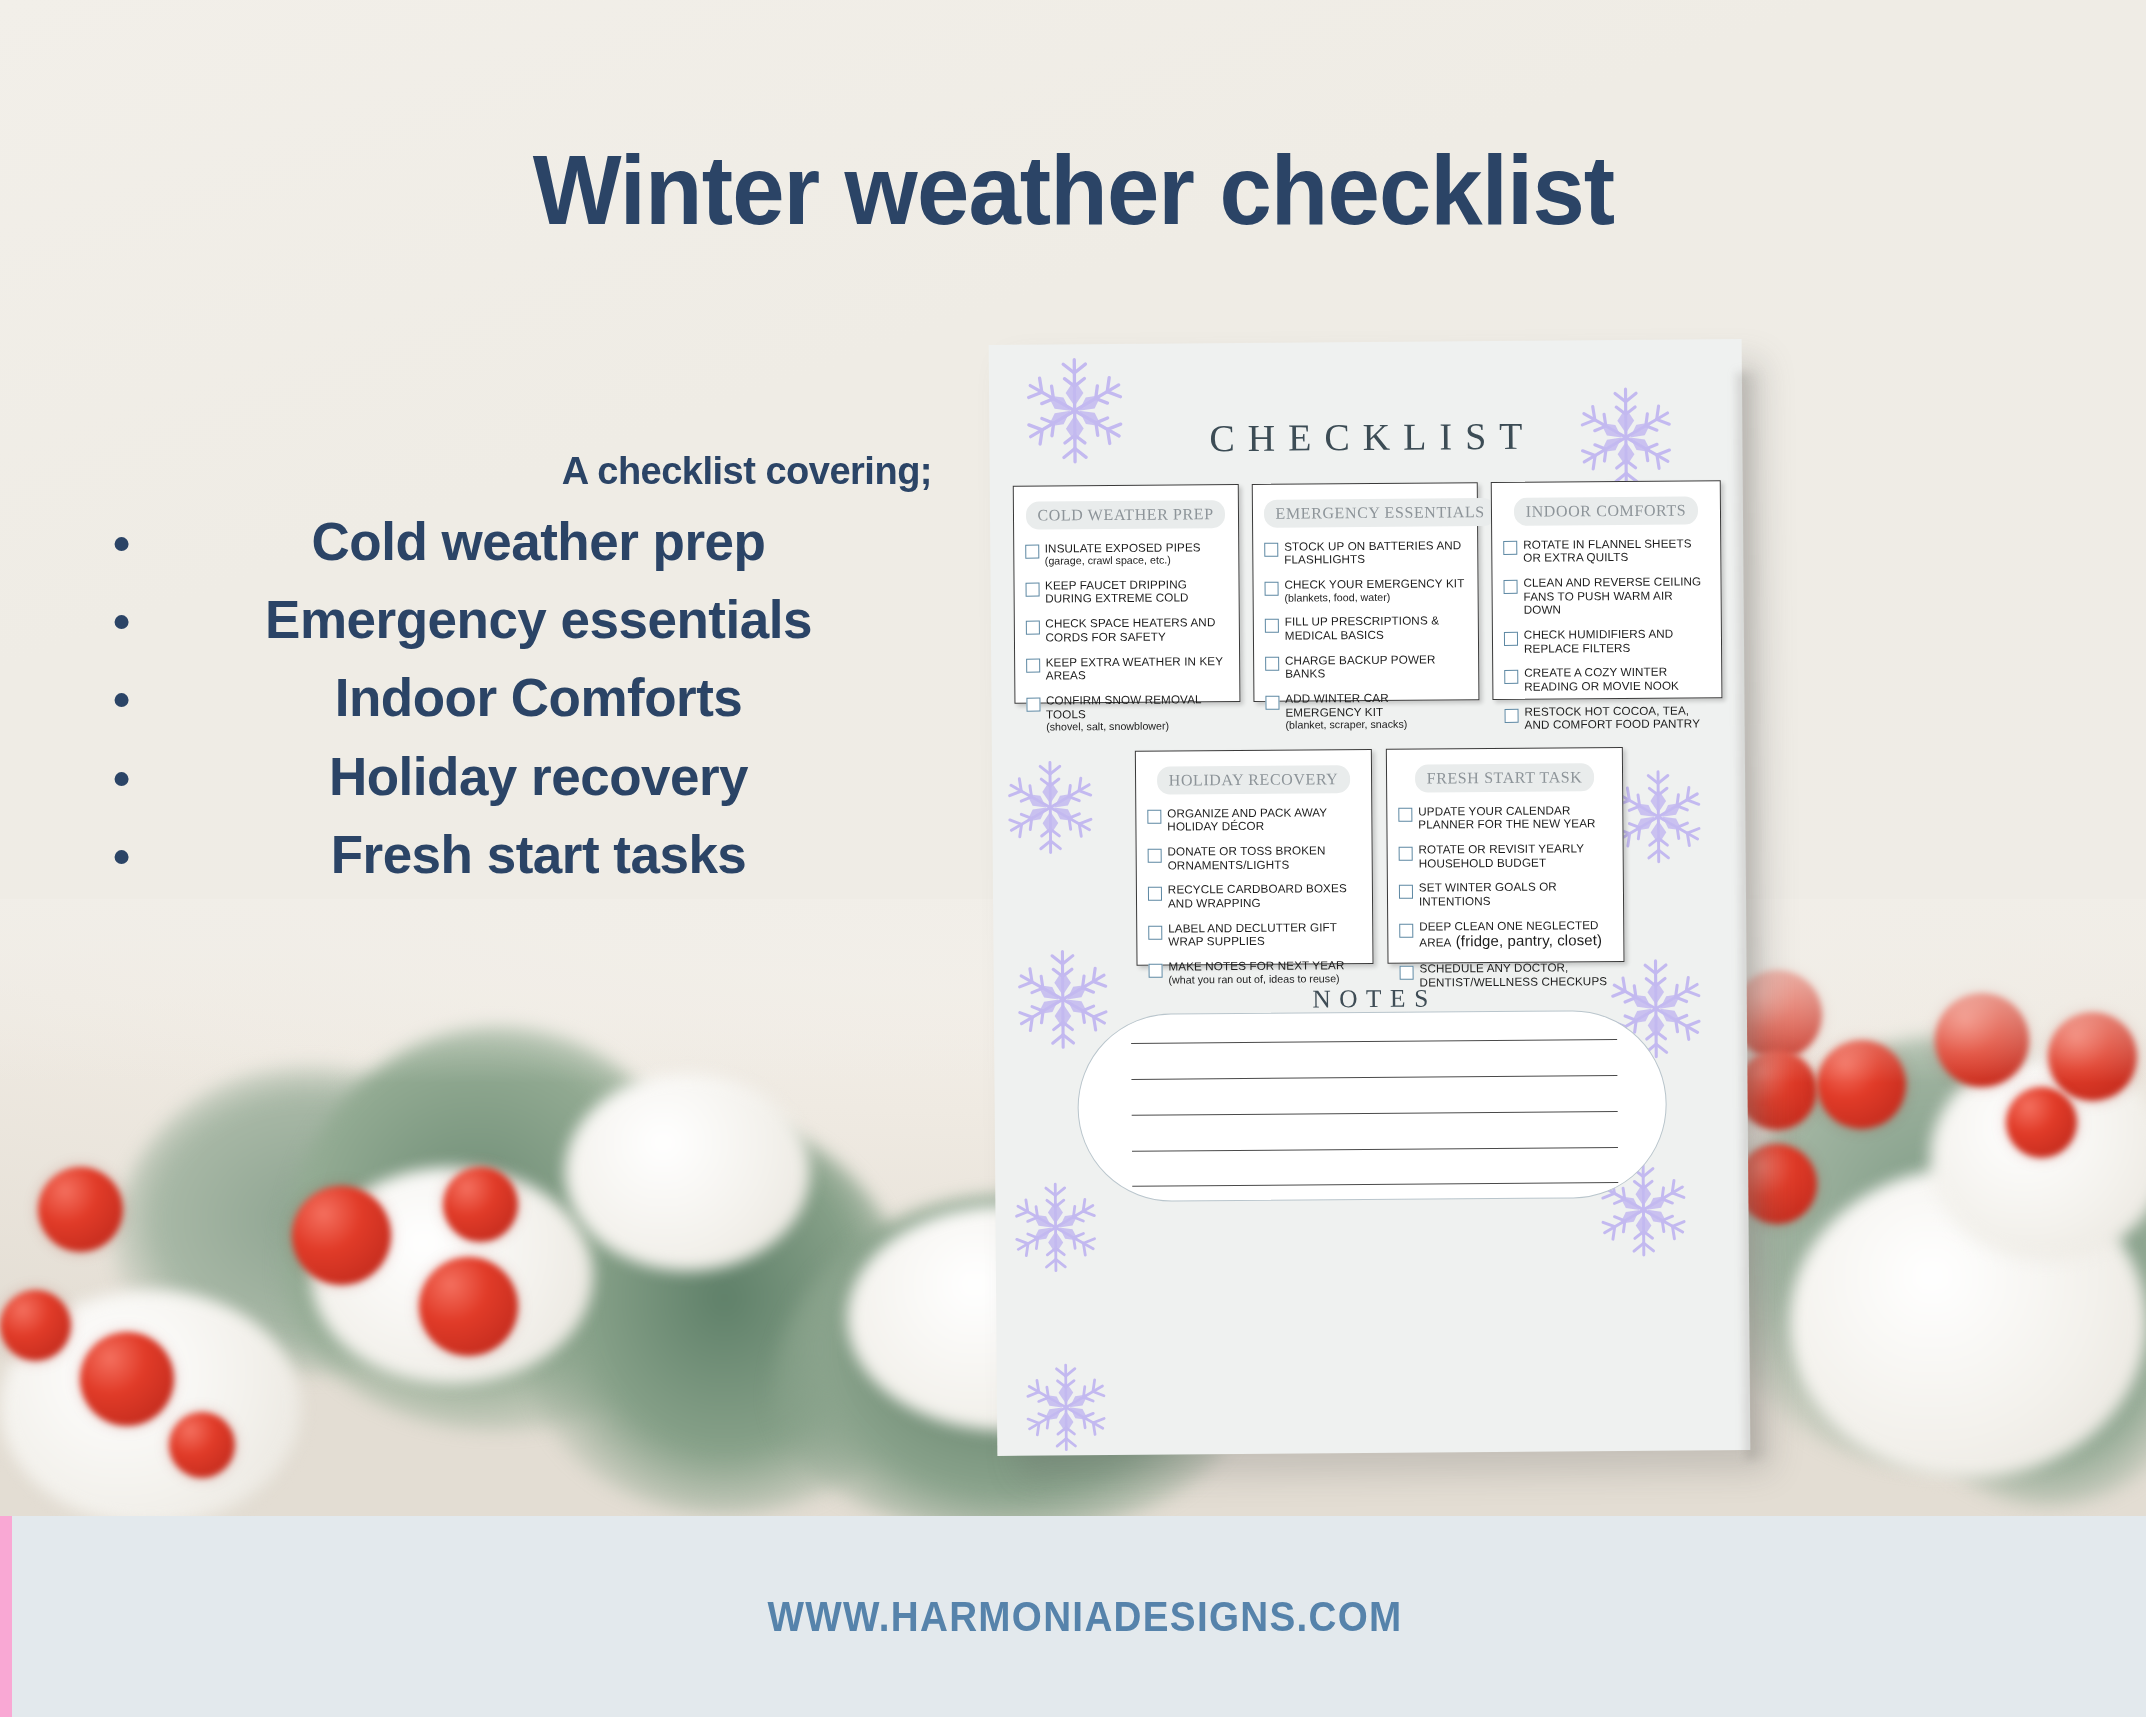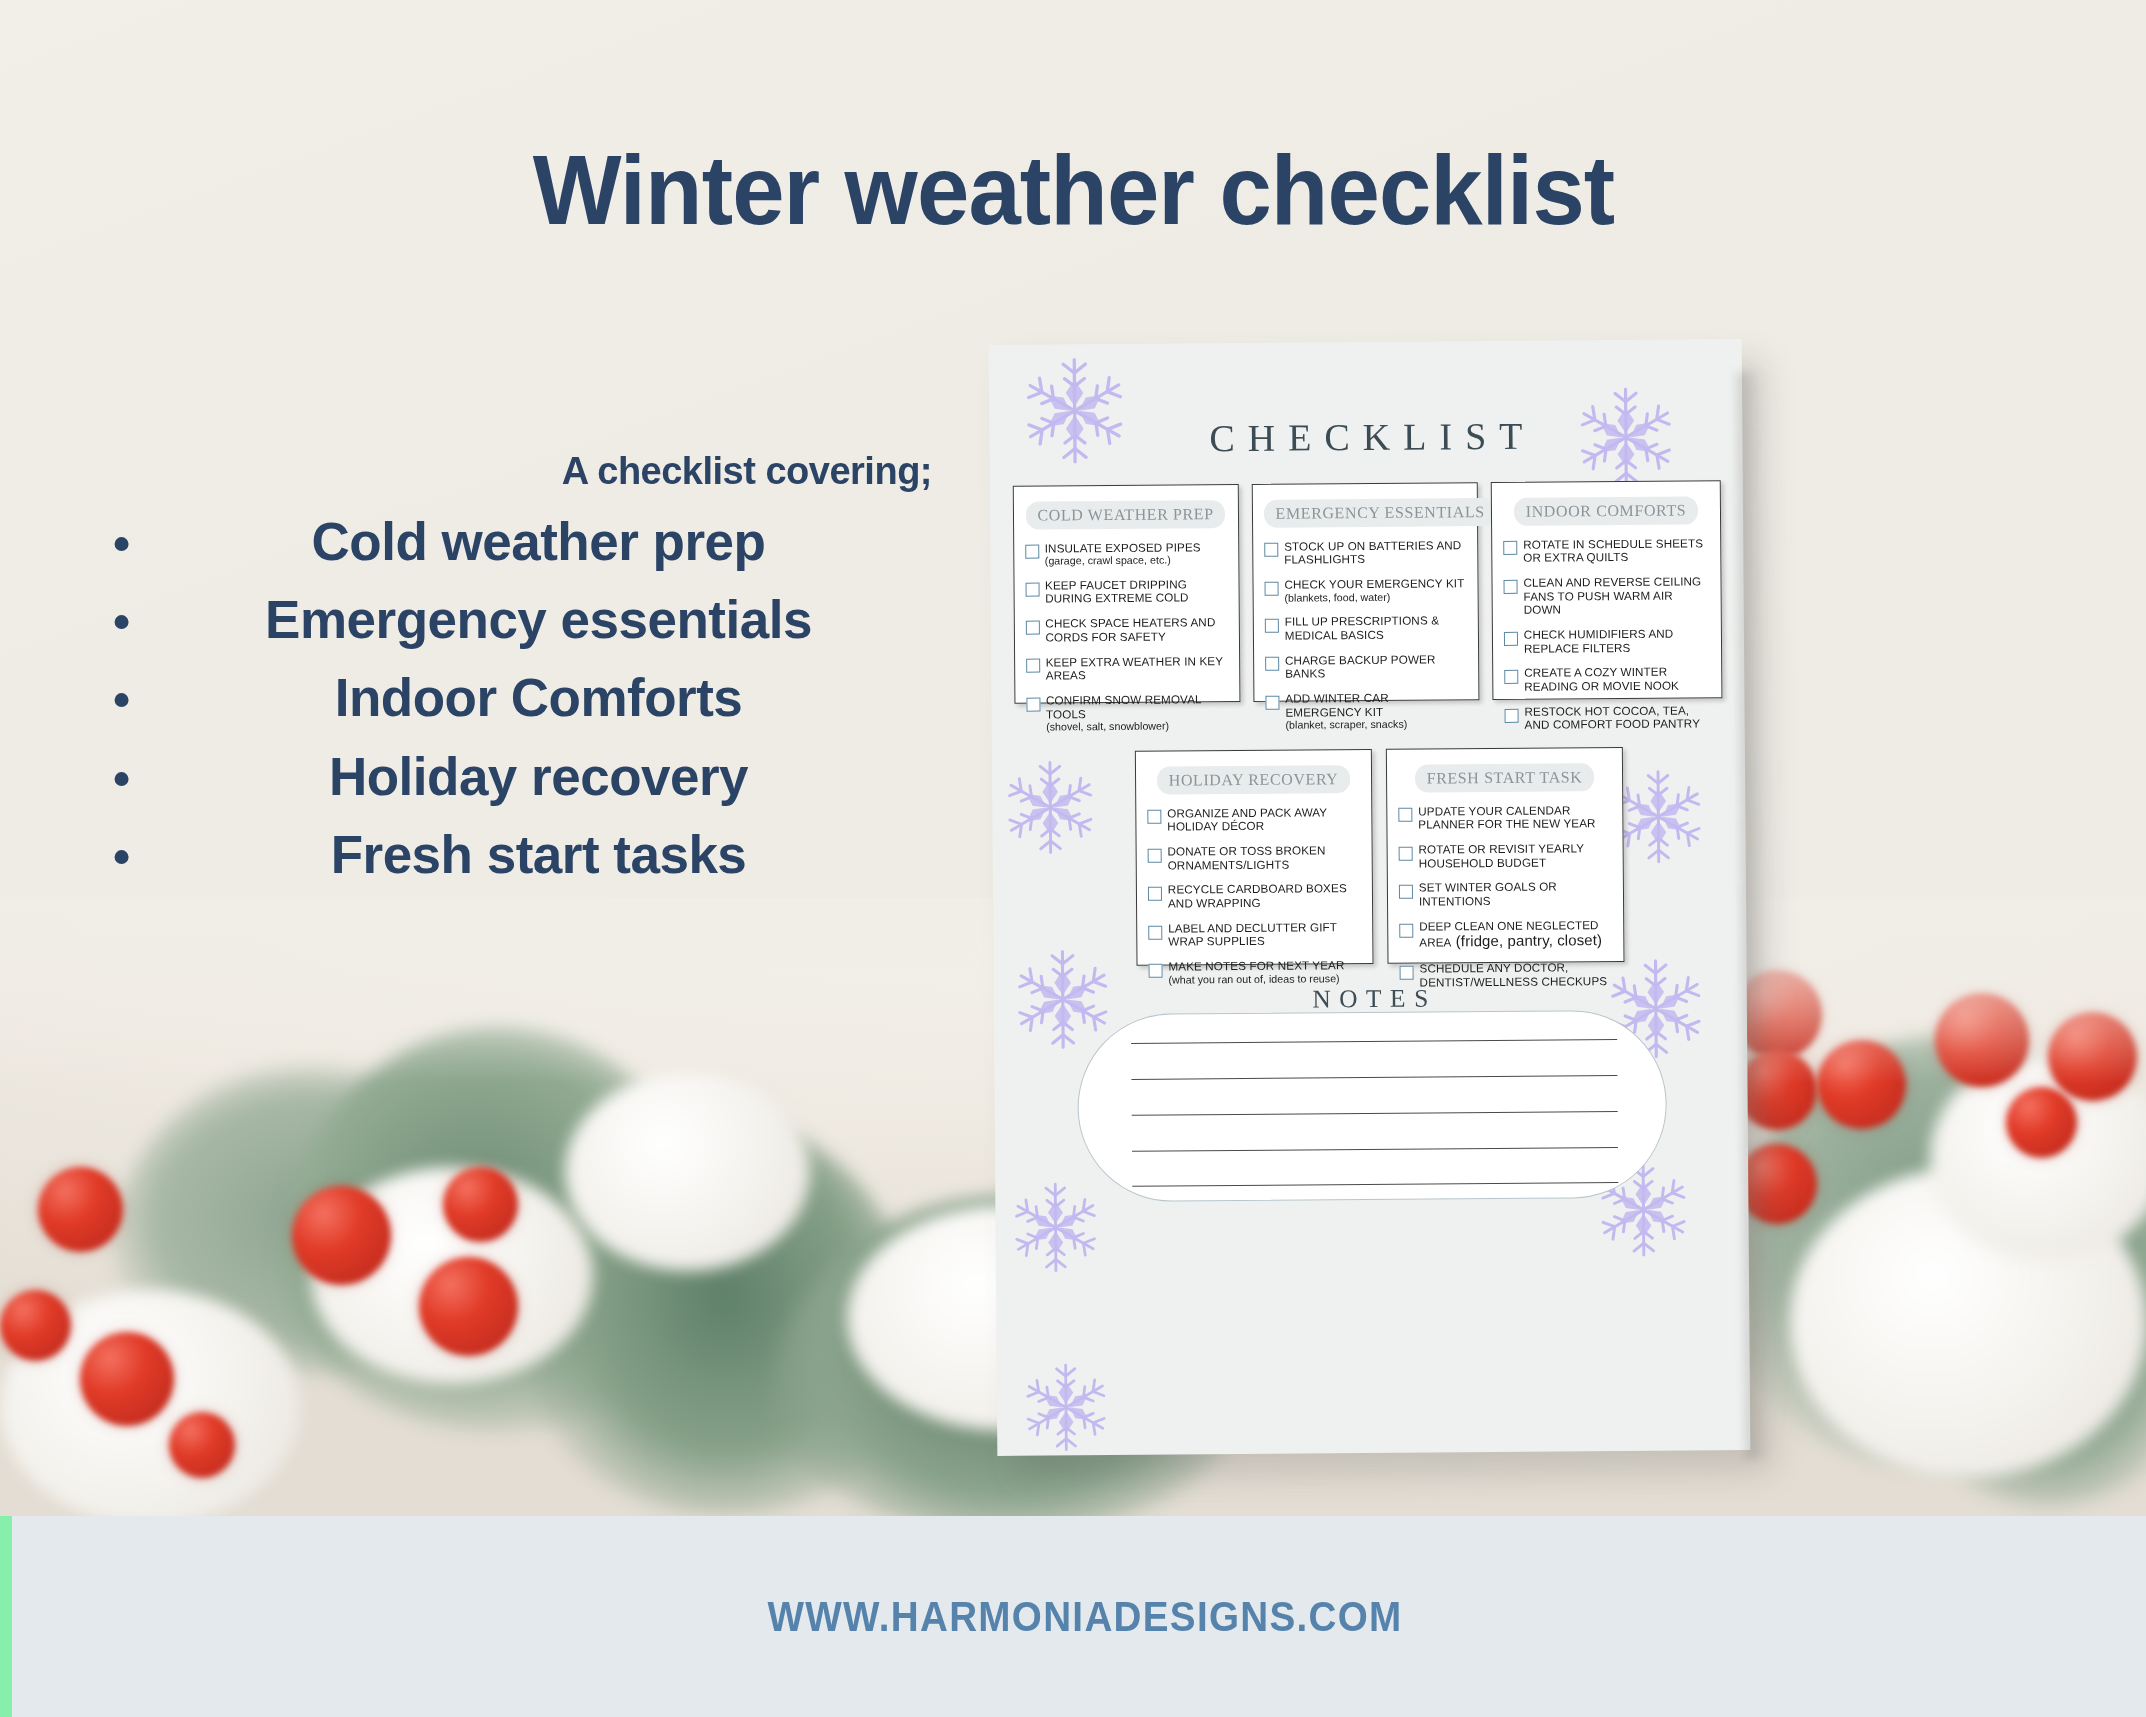--- a/index.html
+++ b/index.html
@@ -17,7 +17,7 @@
     width: 2147px;
     height: 1718px;
     overflow: hidden;
-    background: #86efac;
+    background: #f9a8d4;
   }
 
   

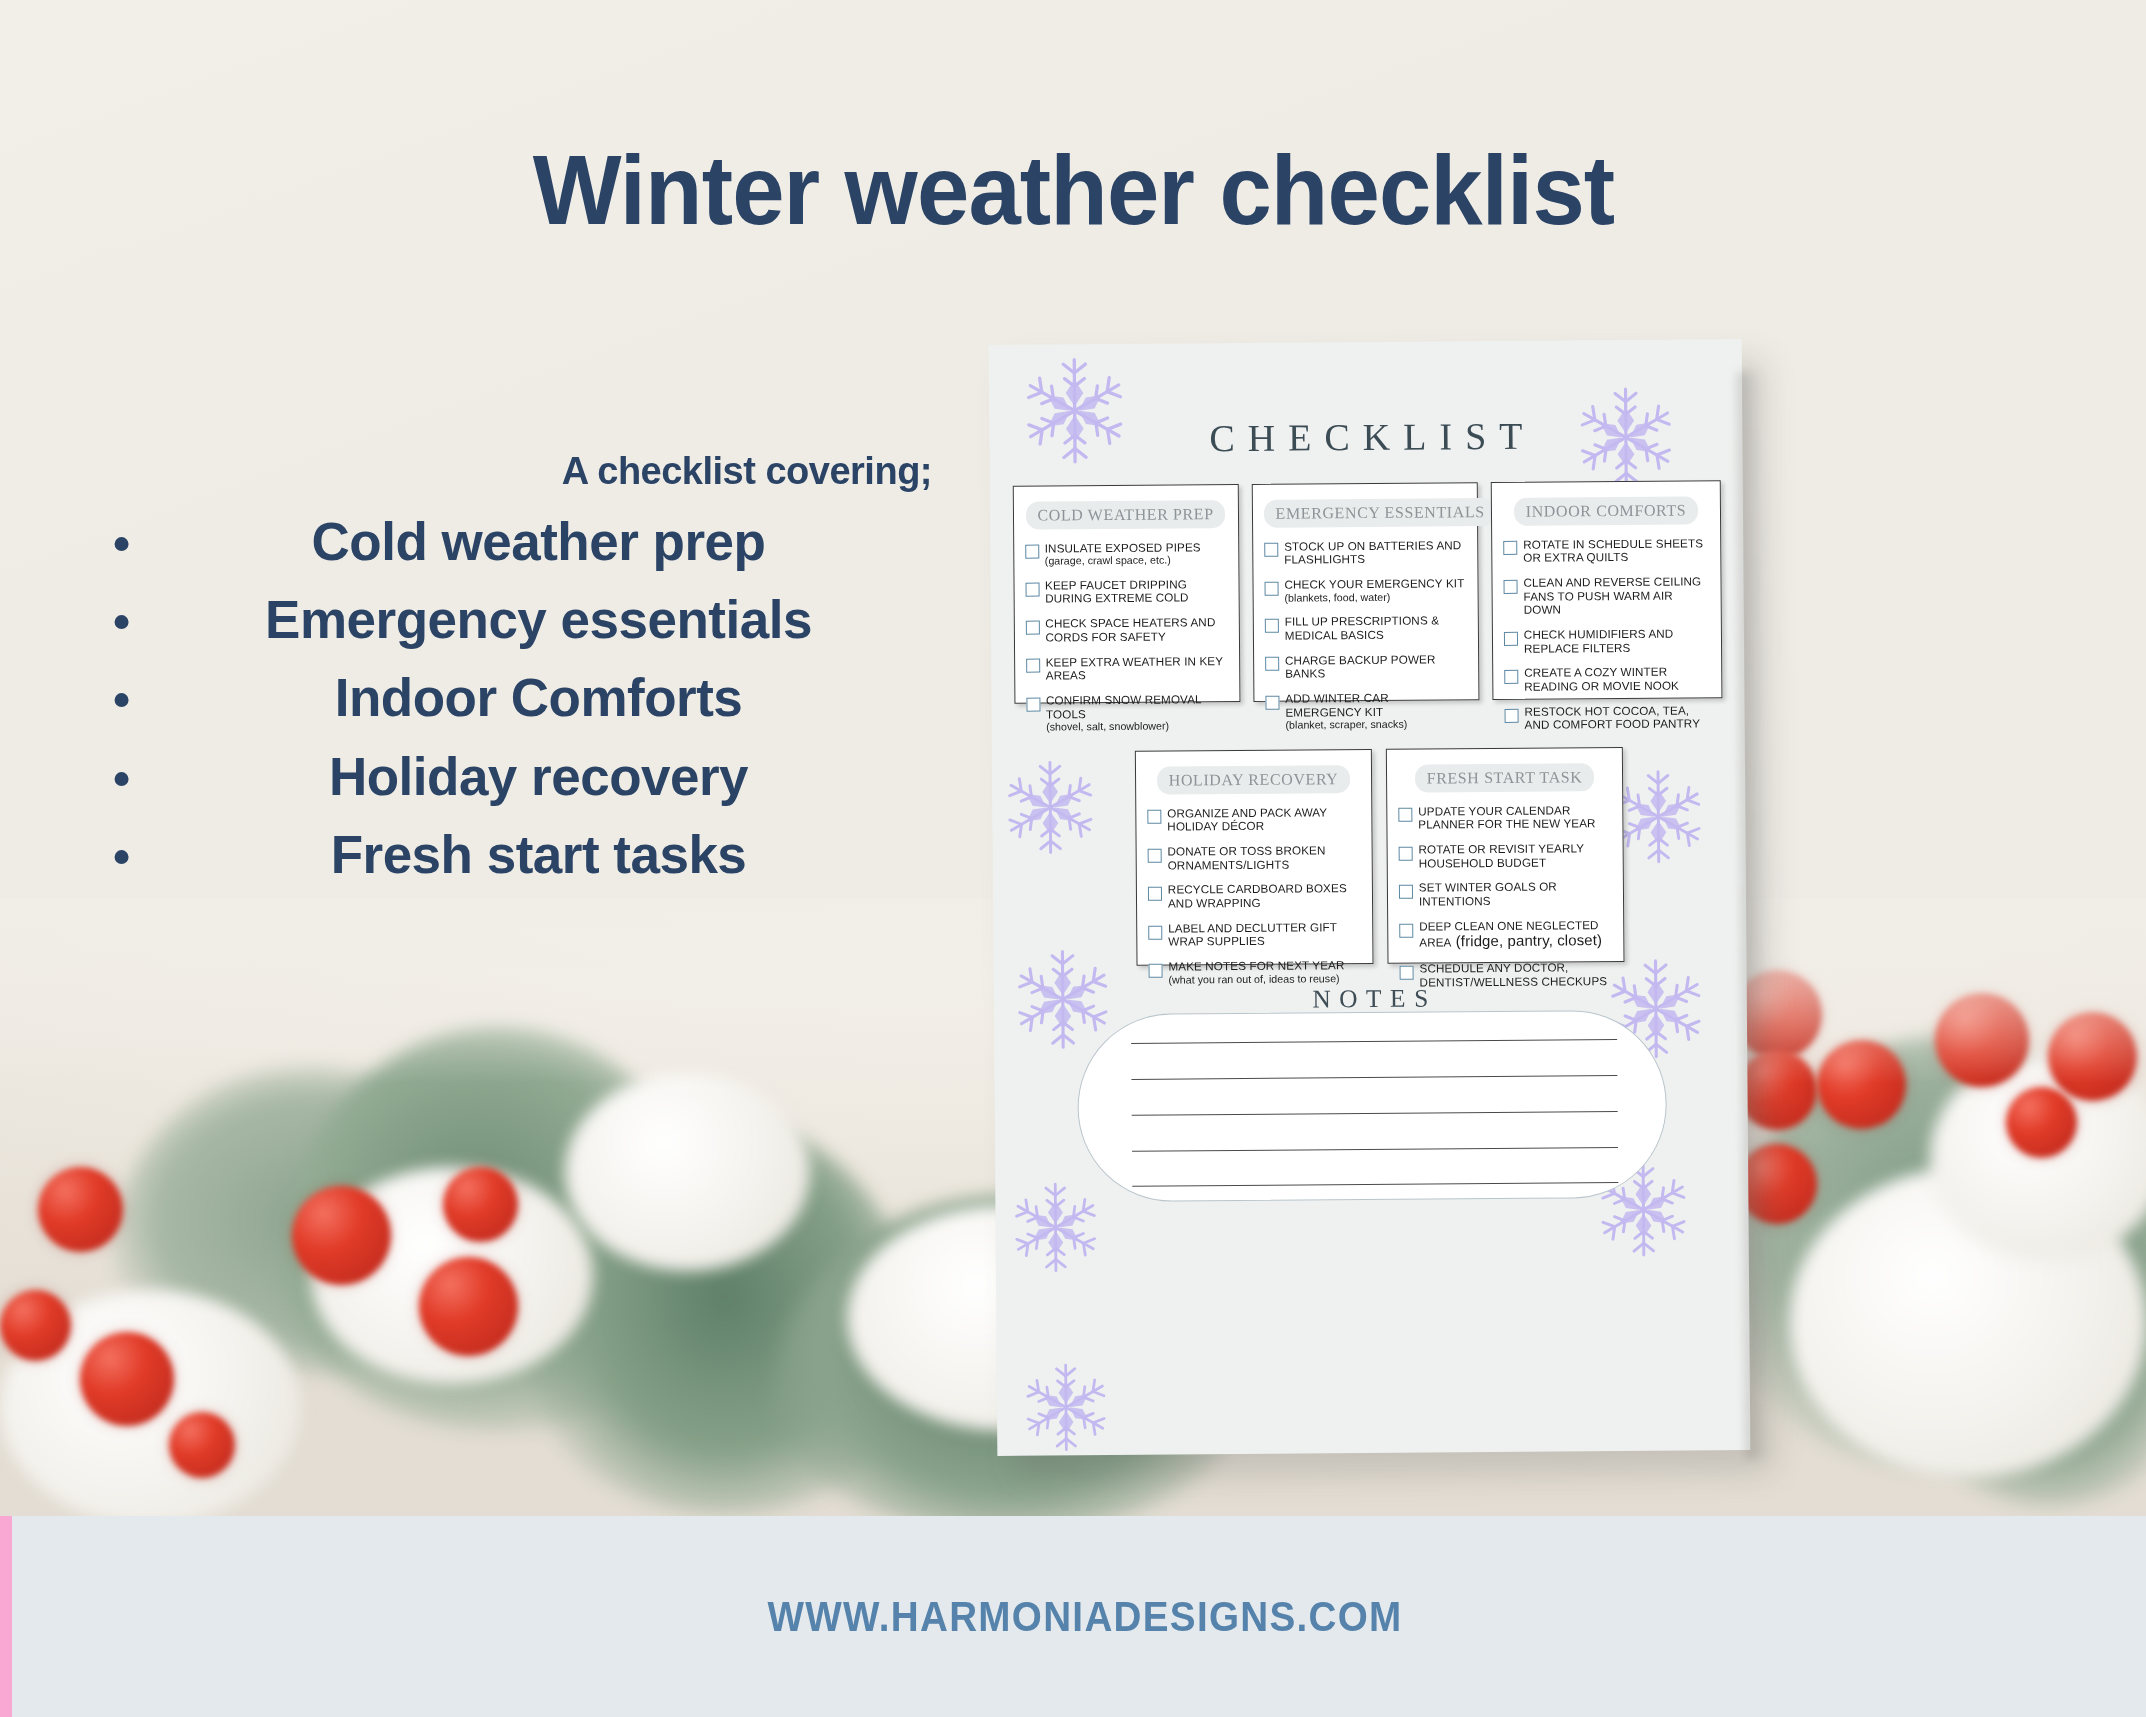--- a/index.html
+++ b/index.html
@@ -625,7 +625,7 @@
       <div class="items">
         <div class="item">
             <span class="cb"></span>
-            <span class="item-text"><span>ROTATE IN SCHEDULE SHEETS OR EXTRA QUILTS</span></span>
+            <span class="item-text"><span>ROTATE IN FLANNEL SHEETS OR EXTRA QUILTS</span></span>
           </div>
         <div class="item">
             <span class="cb"></span>

